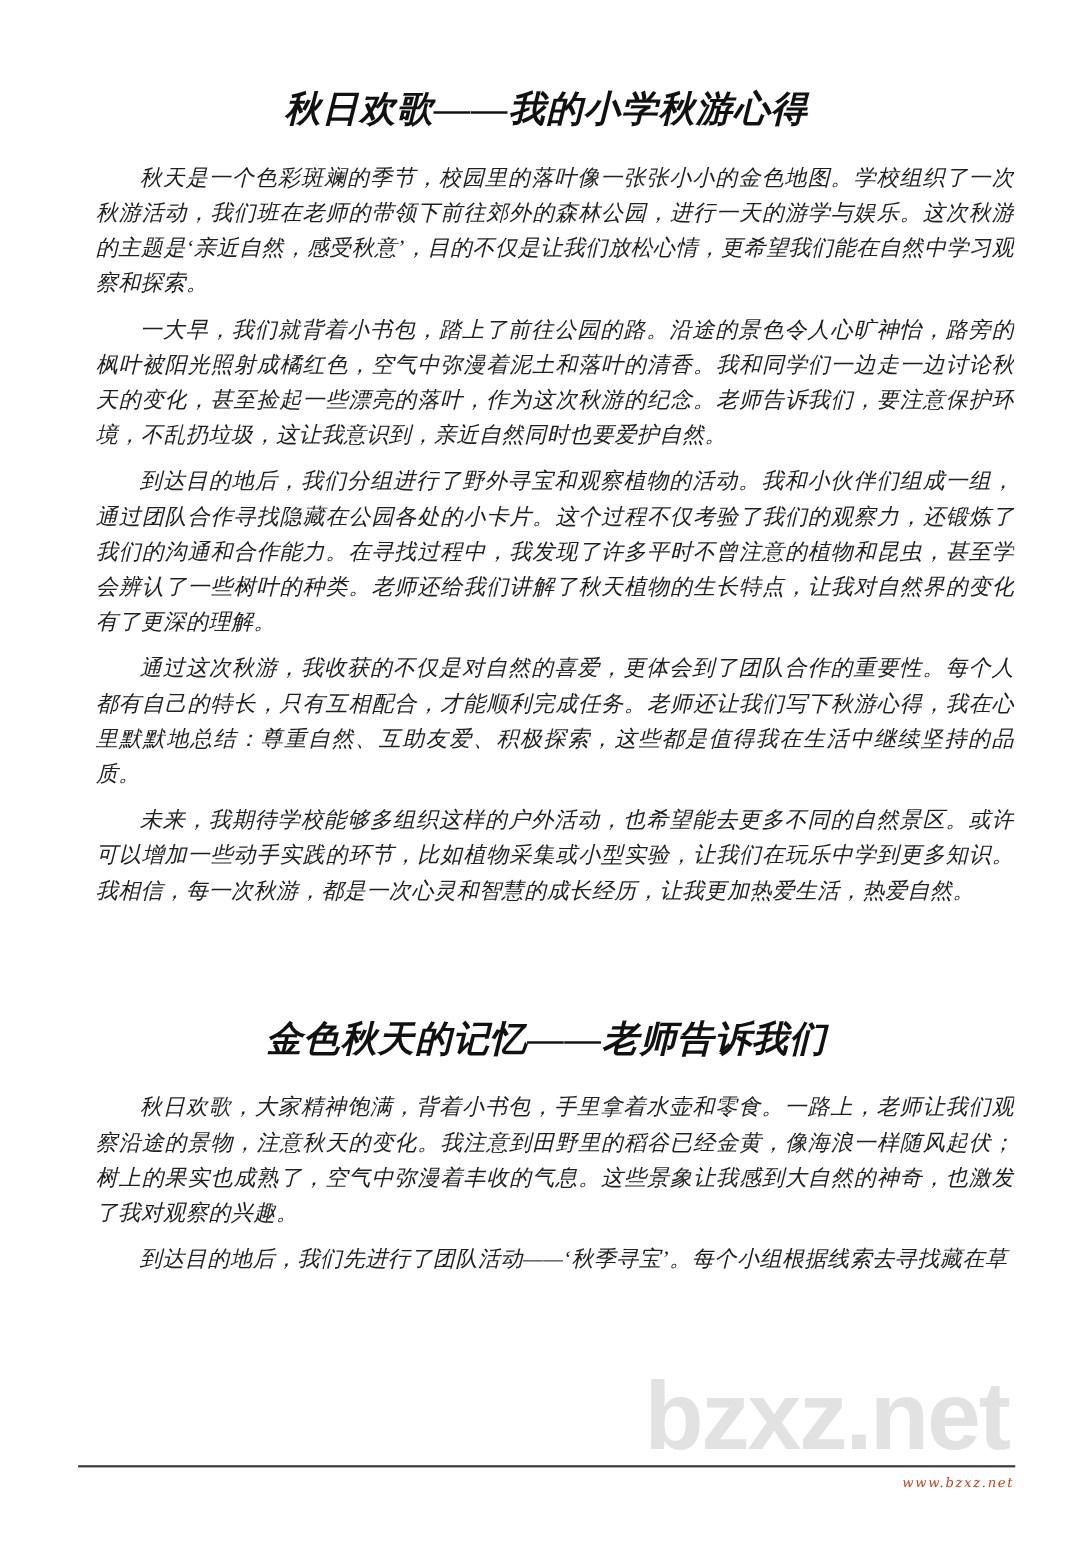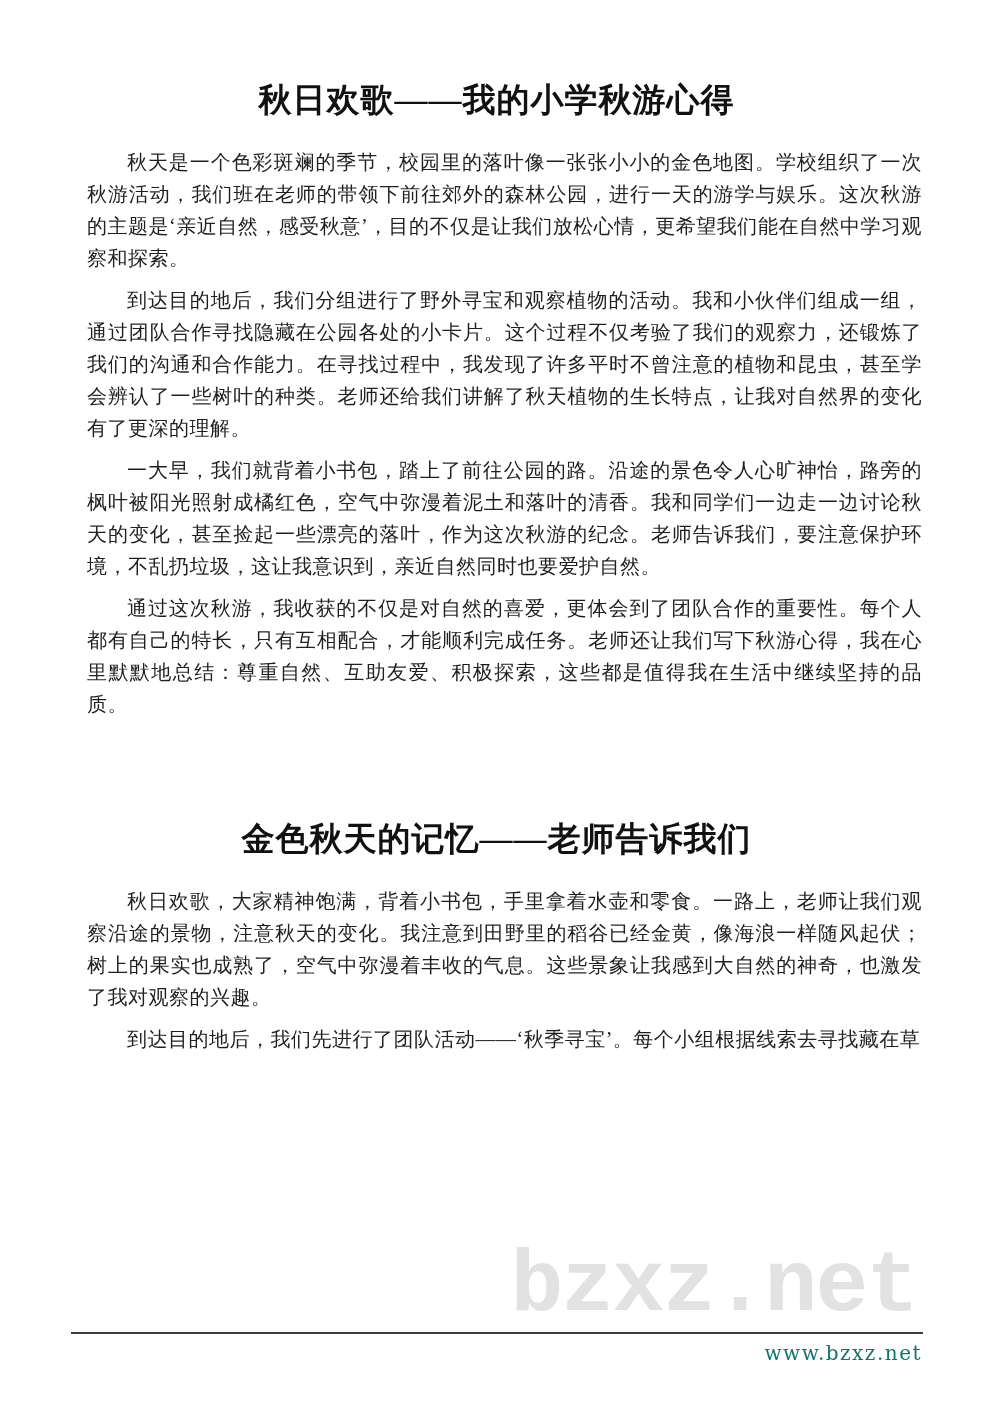--- a/index.html
+++ b/index.html
@@ -40,6 +40,7 @@
     height: 1312px;
     overflow: hidden;
     z-index: 1;
+    font-style: italic;
   }
   h1.essay-title {
     font-size: 33px;

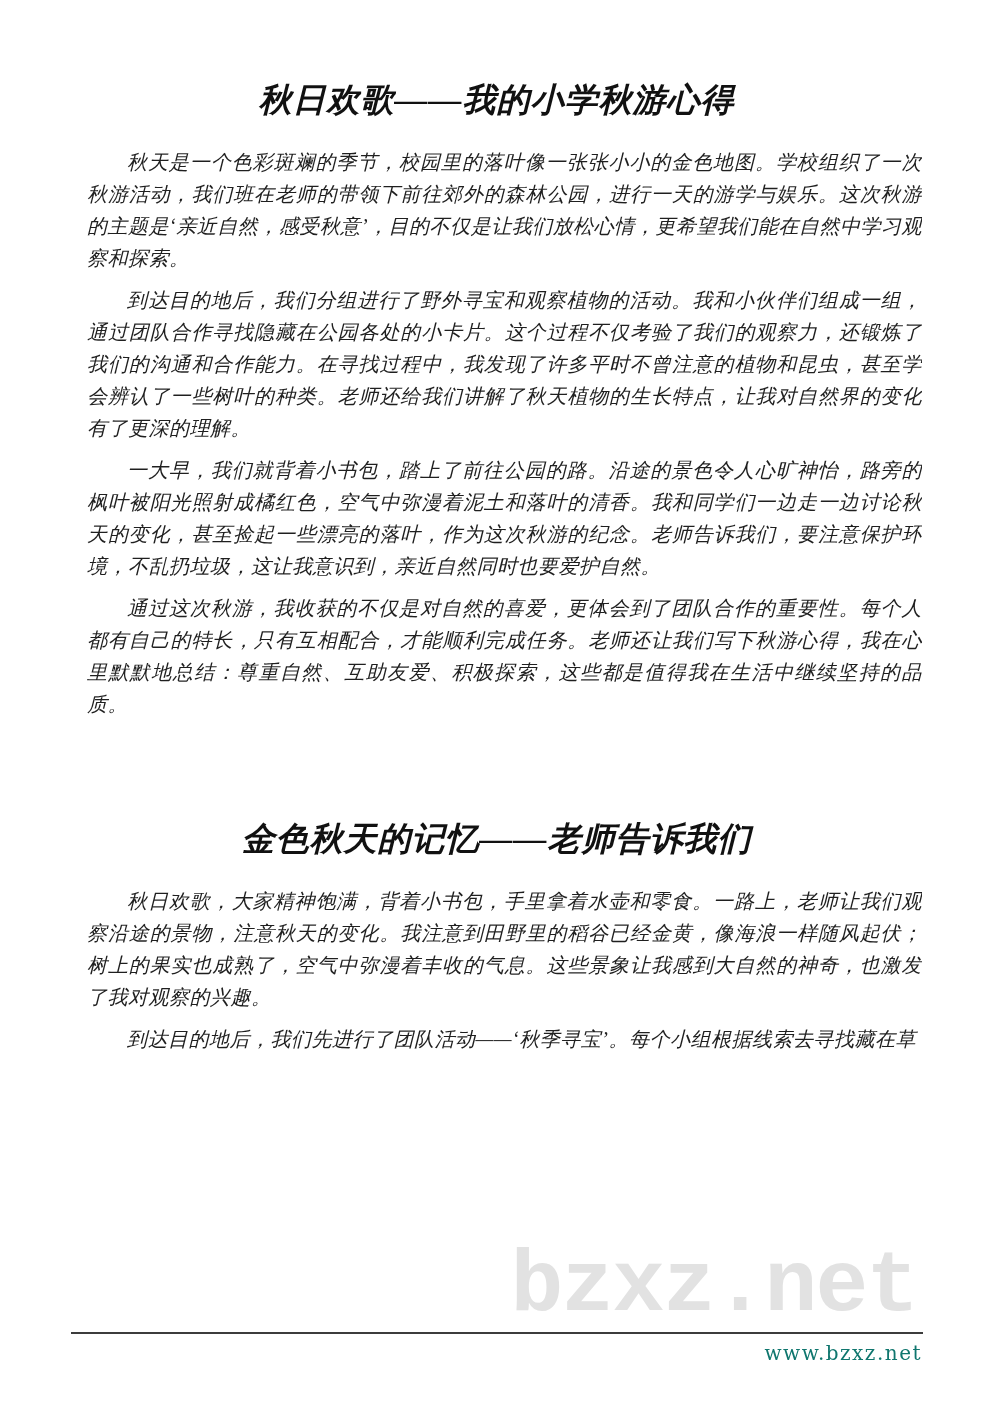--- a/index.html
+++ b/index.html
@@ -98,8 +98,8 @@
     <h1 class="essay-title first">秋日欢歌——我的小学秋游心得</h1>
 
     <p class="body-paragraph">秋天是一个色彩斑斓的季节，校园里的落叶像一张张小小的金色地图。学校组织了一次秋游活动，我们班在老师的带领下前往郊外的森林公园，进行一天的游学与娱乐。这次秋游的主题是‘亲近自然，感受秋意’，目的不仅是让我们放松心情，更希望我们能在自然中学习观察和探索。</p>
+    <p class="body-paragraph">一大早，我们就背着小书包，踏上了前往公园的路。沿途的景色令人心旷神怡，路旁的枫叶被阳光照射成橘红色，空气中弥漫着泥土和落叶的清香。我和同学们一边走一边讨论秋天的变化，甚至捡起一些漂亮的落叶，作为这次秋游的纪念。老师告诉我们，要注意保护环境，不乱扔垃圾，这让我意识到，亲近自然同时也要爱护自然。</p>
     <p class="body-paragraph">到达目的地后，我们分组进行了野外寻宝和观察植物的活动。我和小伙伴们组成一组，通过团队合作寻找隐藏在公园各处的小卡片。这个过程不仅考验了我们的观察力，还锻炼了我们的沟通和合作能力。在寻找过程中，我发现了许多平时不曾注意的植物和昆虫，甚至学会辨认了一些树叶的种类。老师还给我们讲解了秋天植物的生长特点，让我对自然界的变化有了更深的理解。</p>
-    <p class="body-paragraph">一大早，我们就背着小书包，踏上了前往公园的路。沿途的景色令人心旷神怡，路旁的枫叶被阳光照射成橘红色，空气中弥漫着泥土和落叶的清香。我和同学们一边走一边讨论秋天的变化，甚至捡起一些漂亮的落叶，作为这次秋游的纪念。老师告诉我们，要注意保护环境，不乱扔垃圾，这让我意识到，亲近自然同时也要爱护自然。</p>
     <p class="body-paragraph">通过这次秋游，我收获的不仅是对自然的喜爱，更体会到了团队合作的重要性。每个人都有自己的特长，只有互相配合，才能顺利完成任务。老师还让我们写下秋游心得，我在心里默默地总结：尊重自然、互助友爱、积极探索，这些都是值得我在生活中继续坚持的品质。</p>
 
     <h1 class="essay-title second">金色秋天的记忆——老师告诉我们</h1>

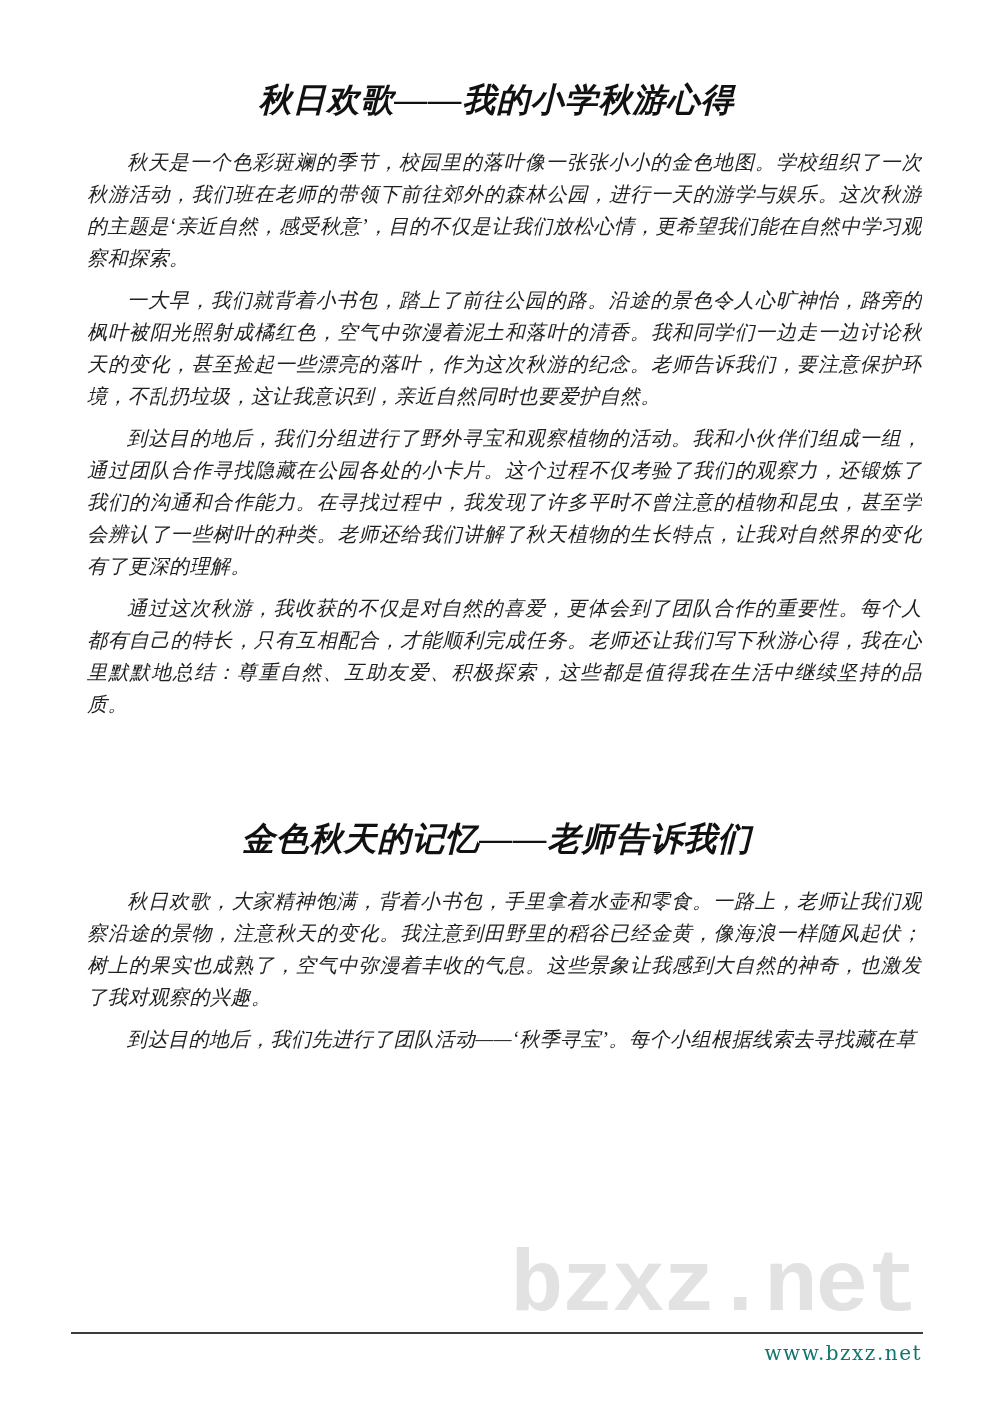--- a/index.html
+++ b/index.html
@@ -101,6 +101,7 @@
     <p class="body-paragraph">一大早，我们就背着小书包，踏上了前往公园的路。沿途的景色令人心旷神怡，路旁的枫叶被阳光照射成橘红色，空气中弥漫着泥土和落叶的清香。我和同学们一边走一边讨论秋天的变化，甚至捡起一些漂亮的落叶，作为这次秋游的纪念。老师告诉我们，要注意保护环境，不乱扔垃圾，这让我意识到，亲近自然同时也要爱护自然。</p>
     <p class="body-paragraph">到达目的地后，我们分组进行了野外寻宝和观察植物的活动。我和小伙伴们组成一组，通过团队合作寻找隐藏在公园各处的小卡片。这个过程不仅考验了我们的观察力，还锻炼了我们的沟通和合作能力。在寻找过程中，我发现了许多平时不曾注意的植物和昆虫，甚至学会辨认了一些树叶的种类。老师还给我们讲解了秋天植物的生长特点，让我对自然界的变化有了更深的理解。</p>
     <p class="body-paragraph">通过这次秋游，我收获的不仅是对自然的喜爱，更体会到了团队合作的重要性。每个人都有自己的特长，只有互相配合，才能顺利完成任务。老师还让我们写下秋游心得，我在心里默默地总结：尊重自然、互助友爱、积极探索，这些都是值得我在生活中继续坚持的品质。</p>
+    <p class="body-paragraph">未来，我期待学校能够多组织这样的户外活动，也希望能去更多不同的自然景区。或许可以增加一些动手实践的环节，比如植物采集或小型实验，让我们在玩乐中学到更多知识。我相信，每一次秋游，都是一次心灵和智慧的成长经历，让我更加热爱生活，热爱自然。</p>
 
     <h1 class="essay-title second">金色秋天的记忆——老师告诉我们</h1>
 

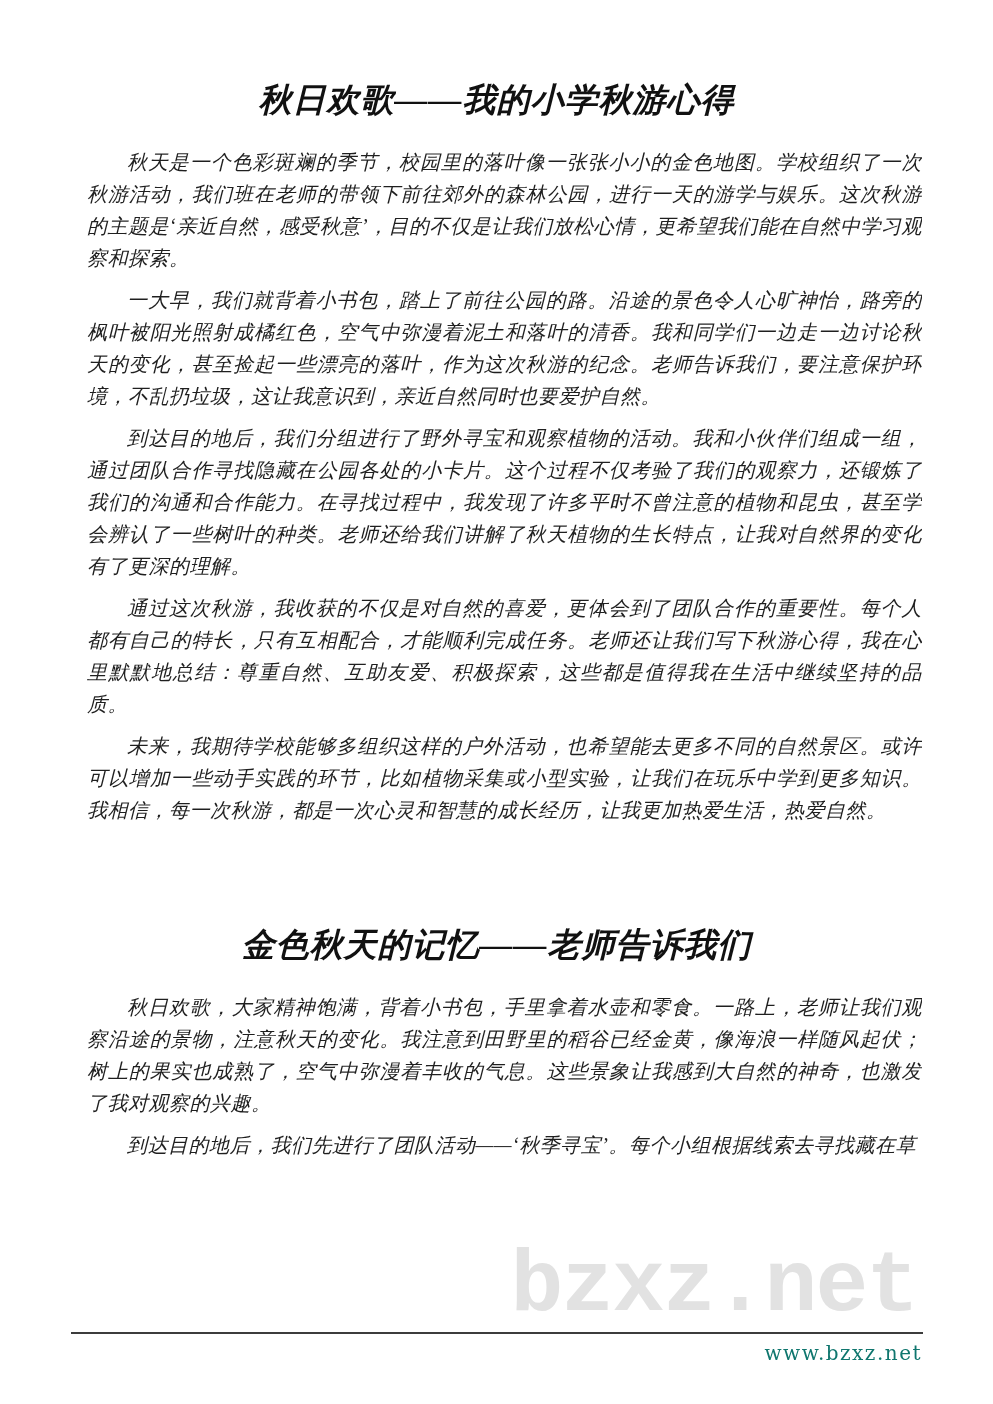--- a/index.html
+++ b/index.html
@@ -22,7 +22,7 @@
     top: 1243px;
     right: 76px;
     z-index: 0;
-    font-family: Liberation Mono, monospace;
+    font-family: Liberation Sans, sans-serif;
     font-weight: bold;
     font-size: 88px;
     line-height: 88px;

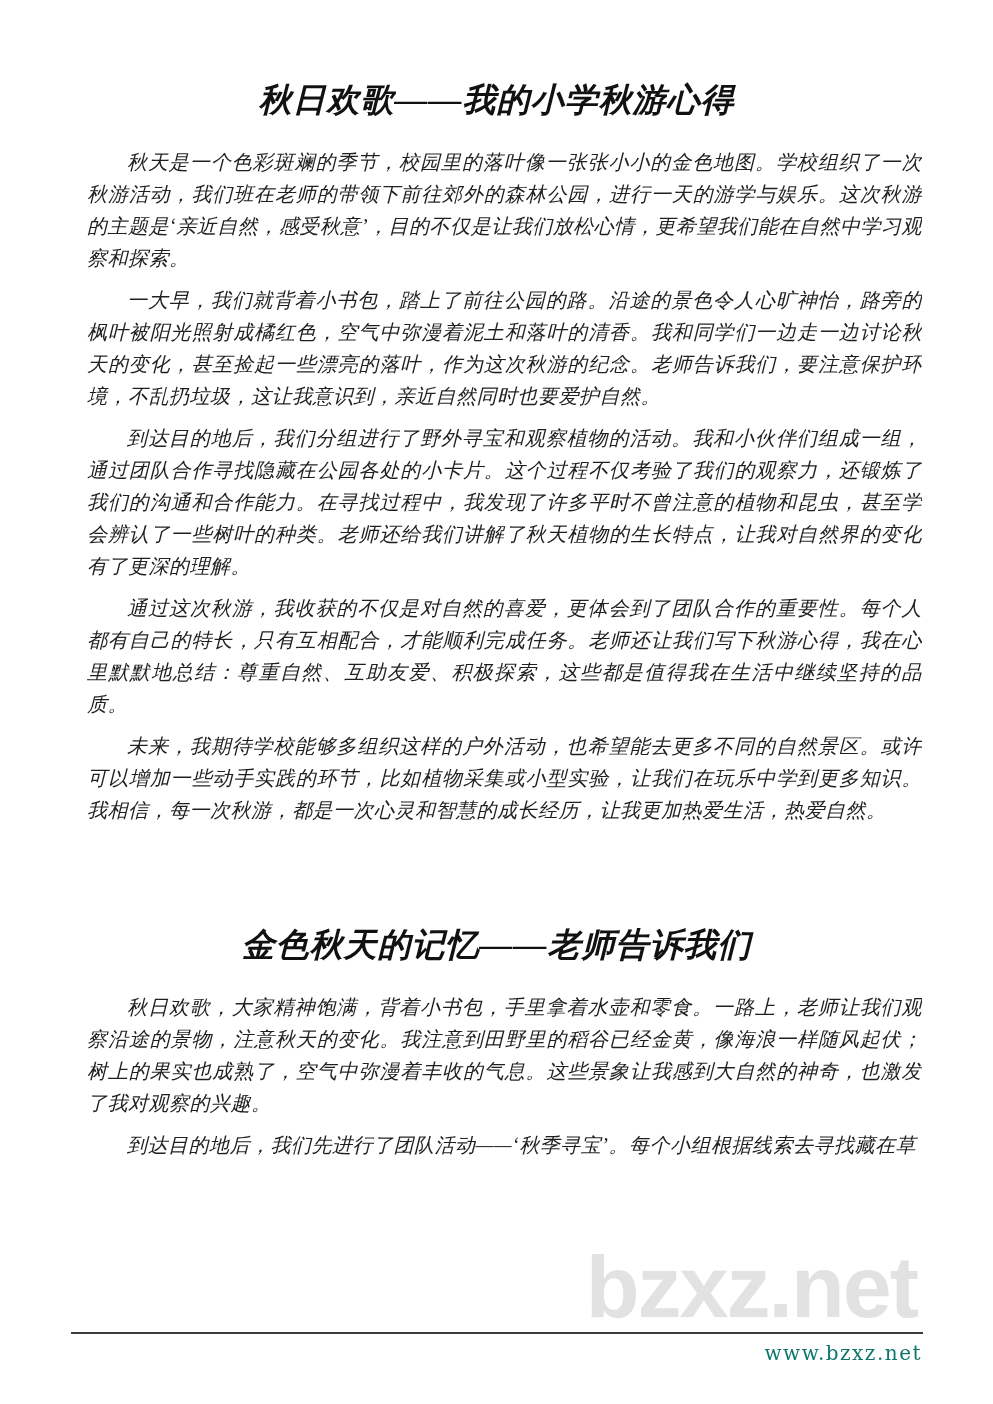--- a/index.html
+++ b/index.html
@@ -81,9 +81,10 @@
     right: 71px;
     z-index: 2;
     font-family: "DejaVu Serif", "Liberation Serif", serif;
-    font-size: 20px;
+    font-style: italic;
+    font-size: 12px;
     letter-spacing: 1.5px;
-    color: #0f766e;
+    color: #c2410c;
   }
 </style>
 </head>

